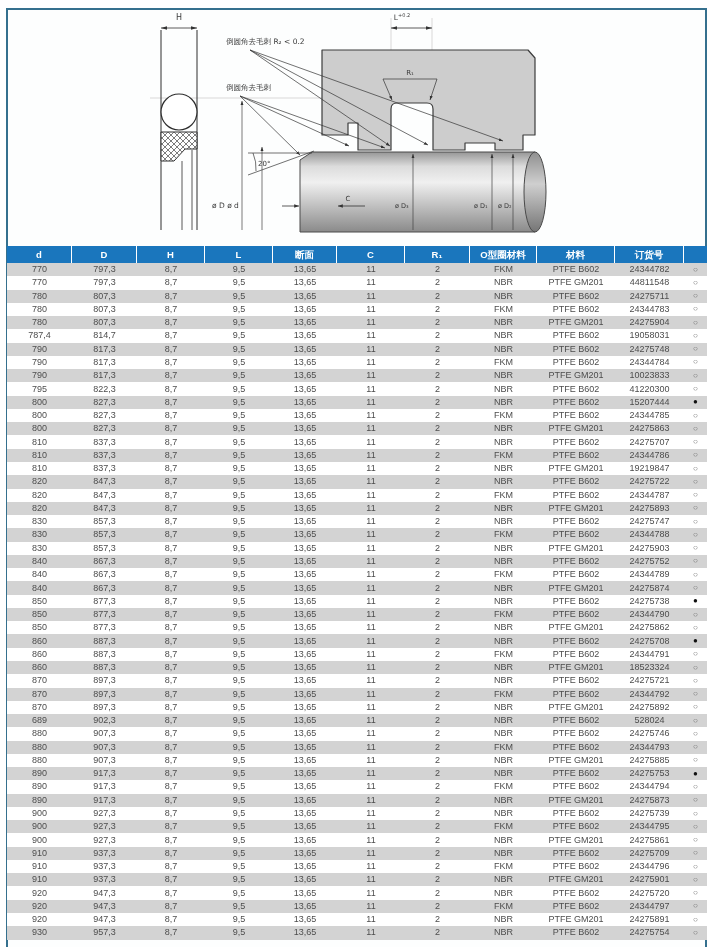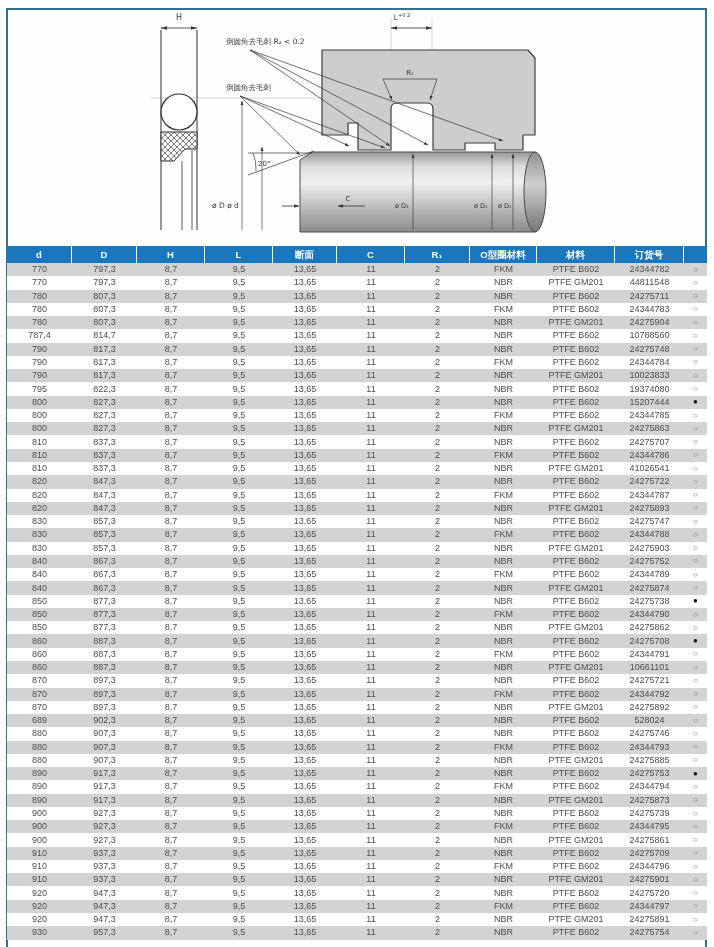--- a/index.html
+++ b/index.html
@@ -241,7 +241,7 @@
           <div class="td c6">2</div>
           <div class="td c7">NBR</div>
           <div class="td c8">PTFE B602</div>
-          <div class="td c9">10788560</div>
+          <div class="td c9">19058031</div>
           <div class="td c10 sym">○</div>
         </div>
         <div class="tr odd">

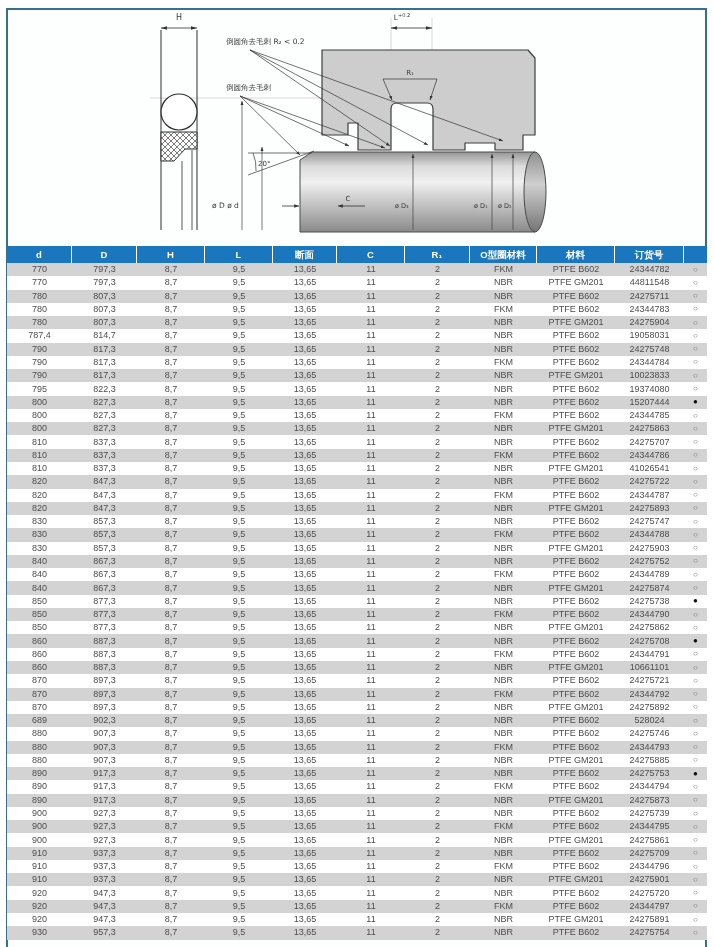--- a/index.html
+++ b/index.html
@@ -293,7 +293,7 @@
           <div class="td c6">2</div>
           <div class="td c7">NBR</div>
           <div class="td c8">PTFE B602</div>
-          <div class="td c9">19374080</div>
+          <div class="td c9">41220300</div>
           <div class="td c10 sym">○</div>
         </div>
         <div class="tr odd">

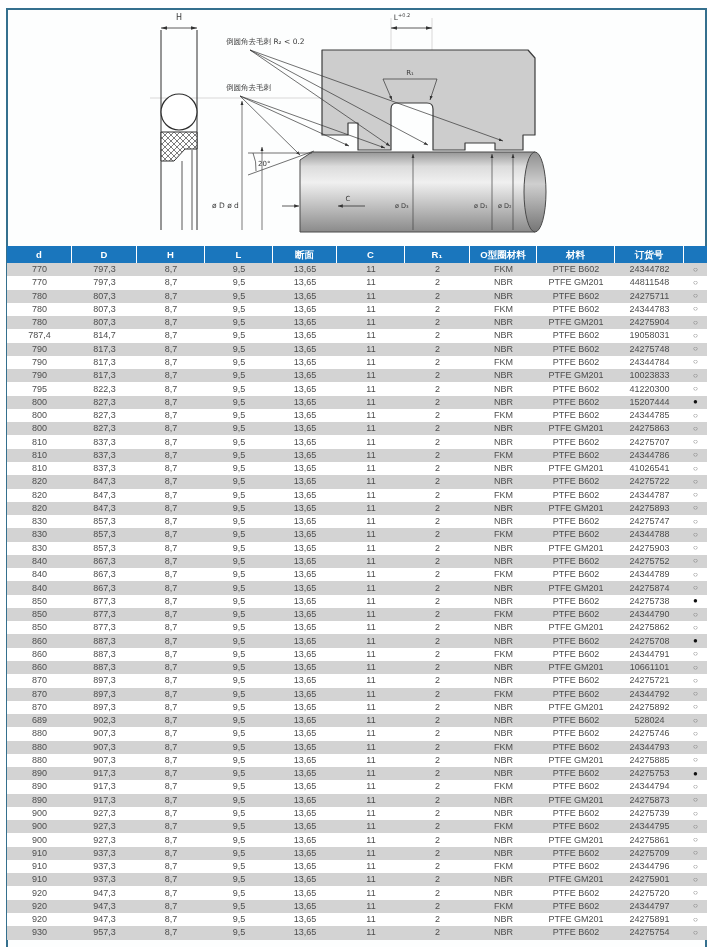--- a/index.html
+++ b/index.html
@@ -371,7 +371,7 @@
           <div class="td c6">2</div>
           <div class="td c7">NBR</div>
           <div class="td c8">PTFE GM201</div>
-          <div class="td c9">41026541</div>
+          <div class="td c9">19219847</div>
           <div class="td c10 sym">○</div>
         </div>
         <div class="tr odd">

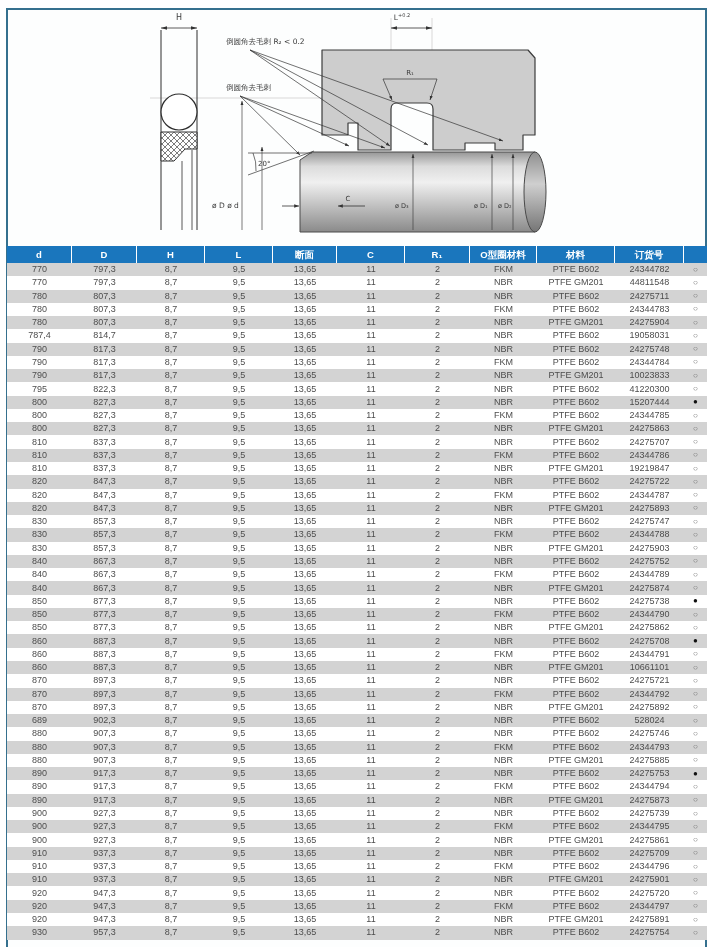--- a/index.html
+++ b/index.html
@@ -566,7 +566,7 @@
           <div class="td c6">2</div>
           <div class="td c7">NBR</div>
           <div class="td c8">PTFE GM201</div>
-          <div class="td c9">10661101</div>
+          <div class="td c9">18523324</div>
           <div class="td c10 sym">○</div>
         </div>
         <div class="tr even">

